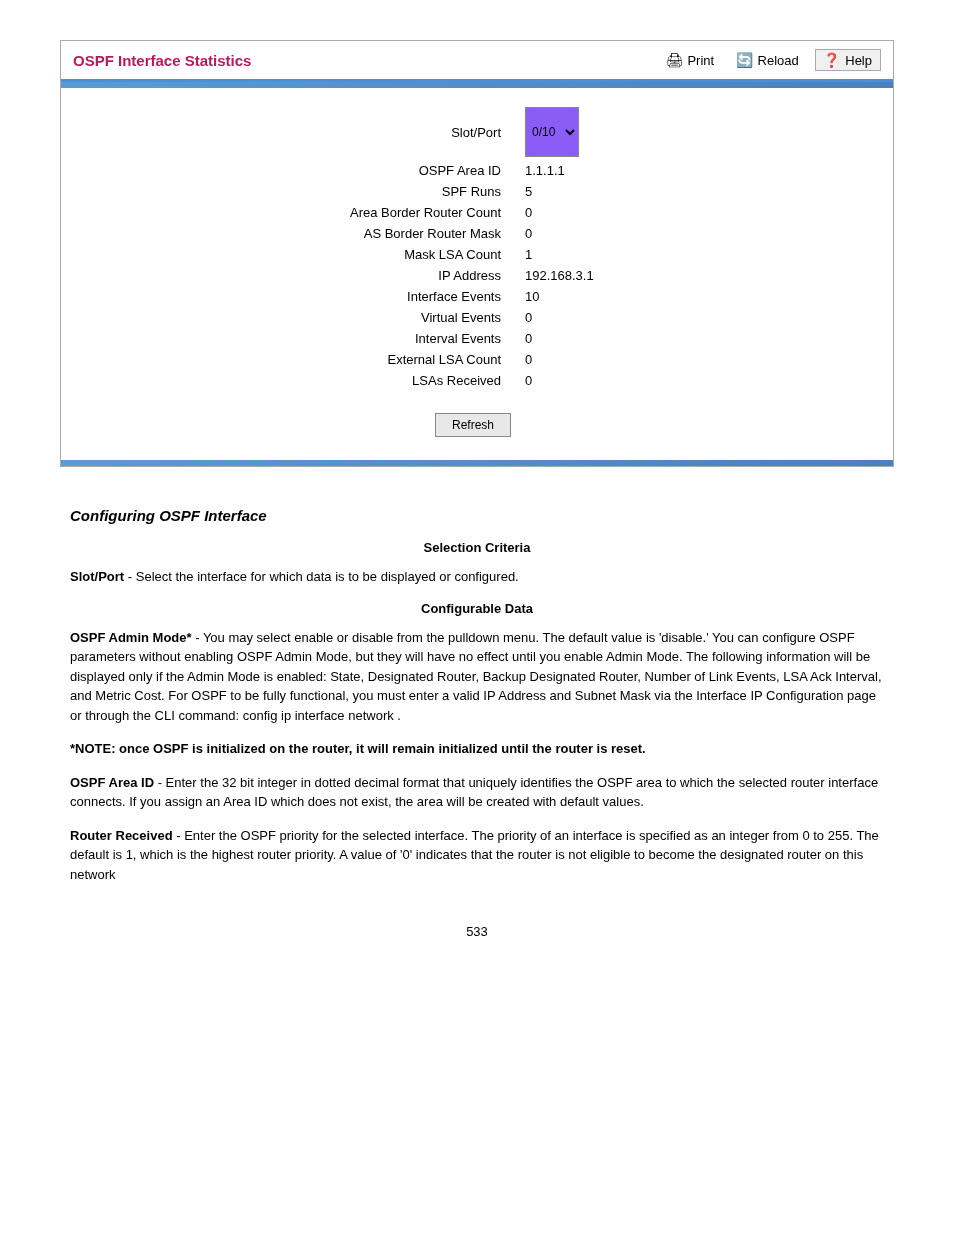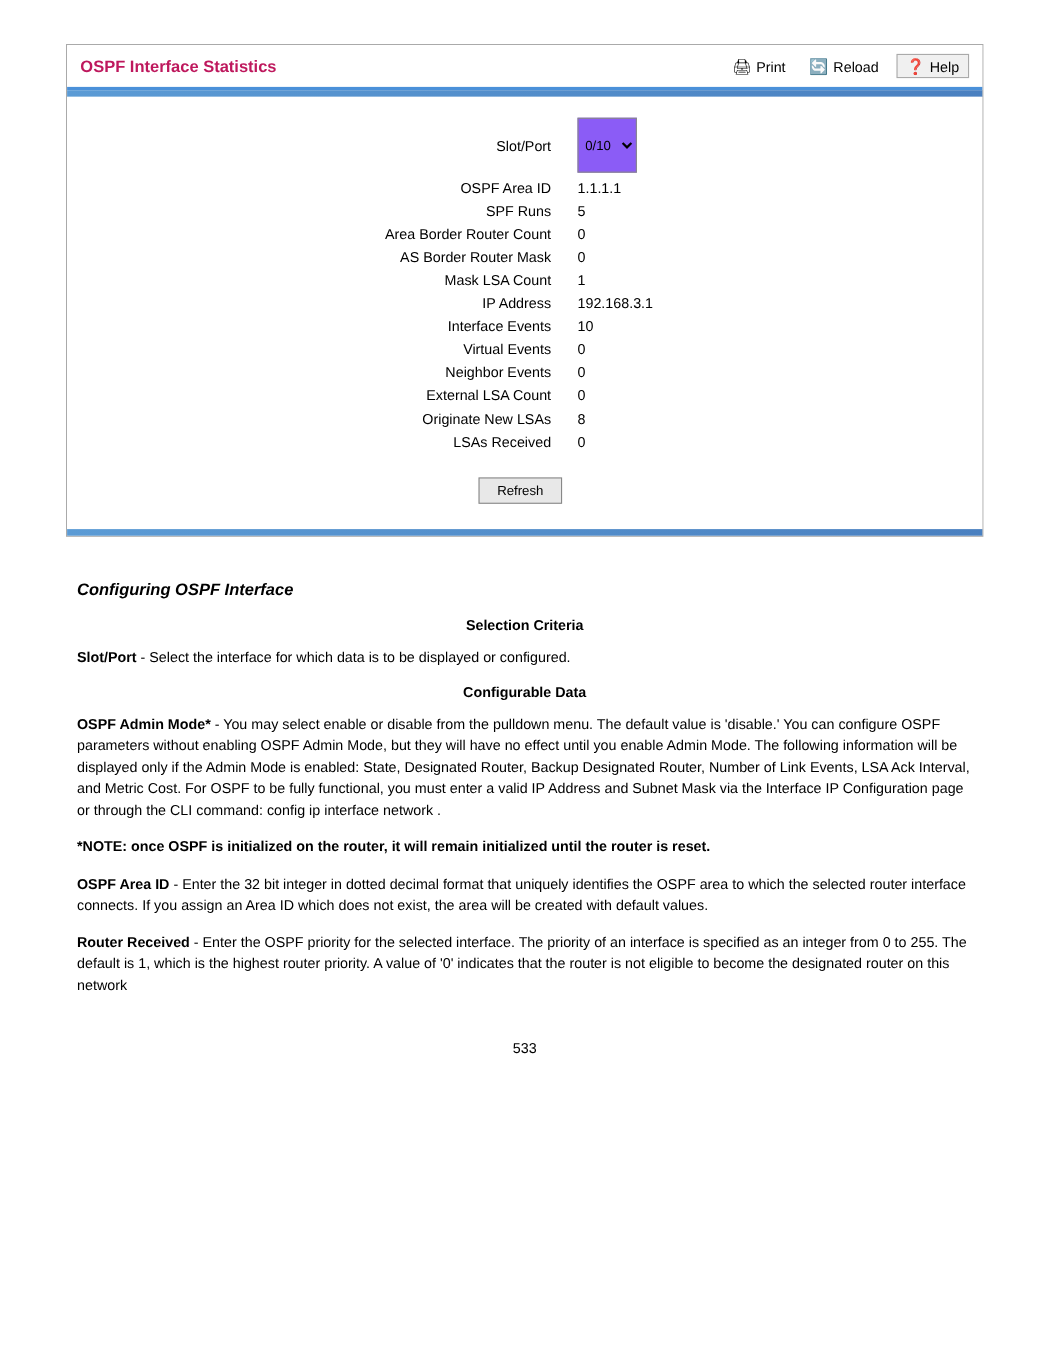--- a/index.html
+++ b/index.html
@@ -229,7 +229,7 @@
               <td>0</td>
             </tr>
             <tr>
-              <td>Neighbor Events</td>
+              <td>Interval Events</td>
               <td>0</td>
             </tr>
             <tr>

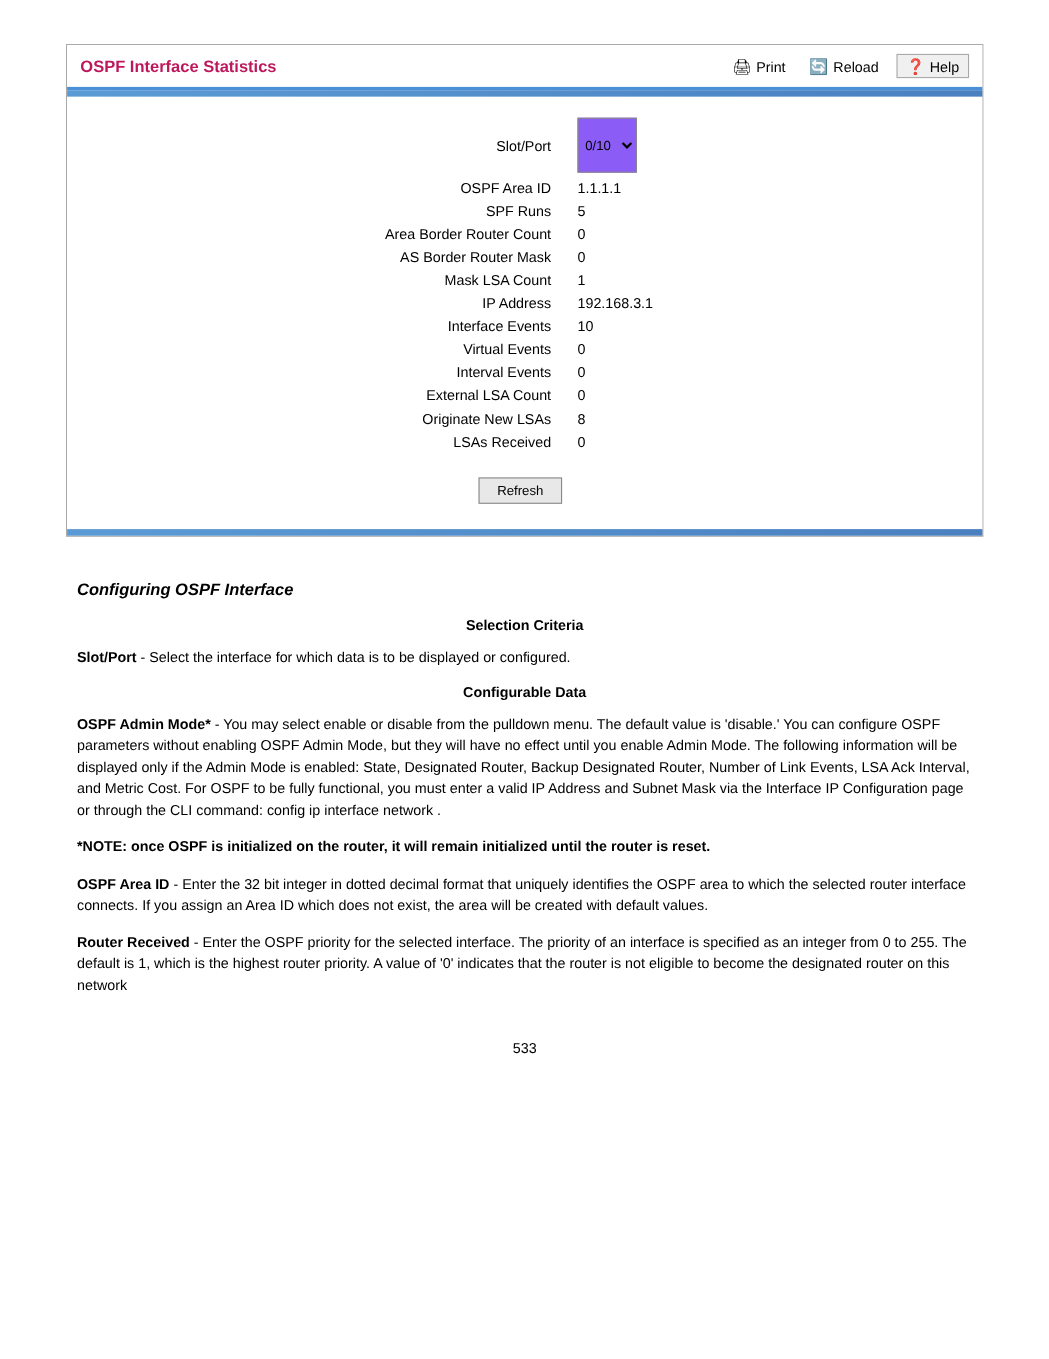--- a/index.html
+++ b/index.html
@@ -237,10 +237,6 @@
               <td>0</td>
             </tr>
             <tr>
-              <td>Originate New LSAs</td>
-              <td>8</td>
-            </tr>
-            <tr>
               <td>LSAs Received</td>
               <td>0</td>
             </tr>

